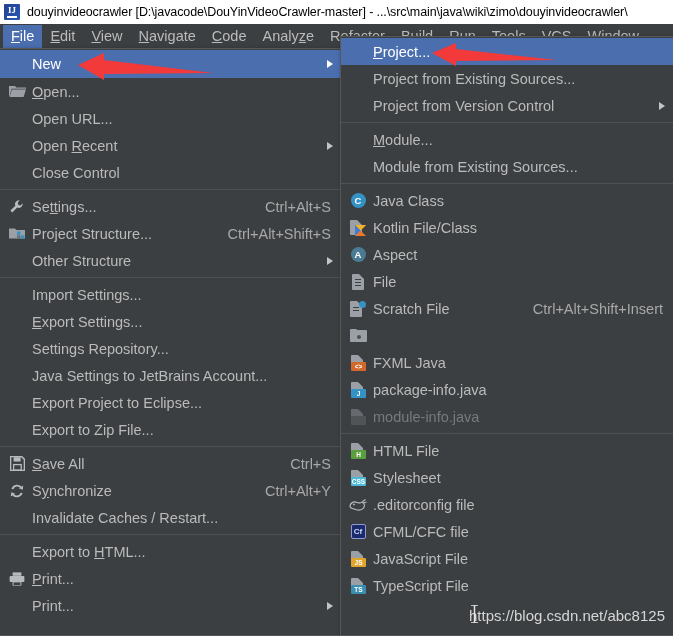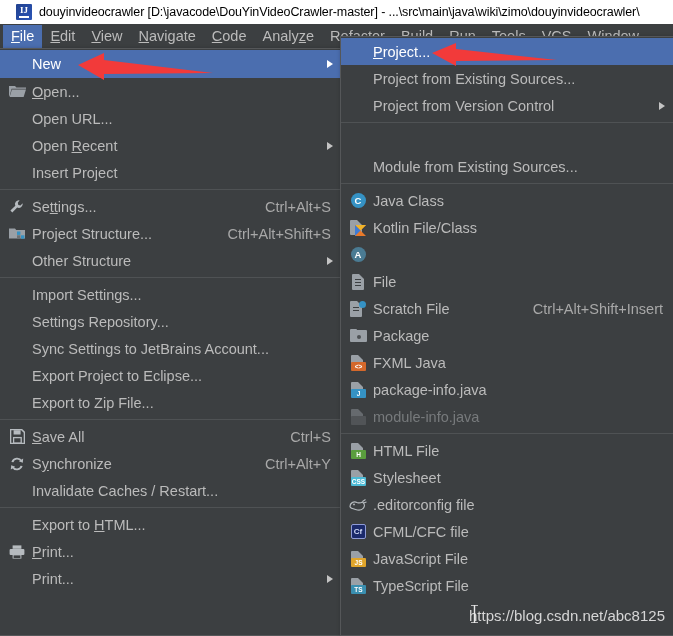--- a/index.html
+++ b/index.html
@@ -20,7 +20,7 @@
     position: absolute; left: 0; top: 0; width: 673px; height: 24px;
     background: #ffffff;
     display: flex; align-items: center;
-    padding-left: 16px;
+    padding-left: 4px;
     overflow: hidden;
     text-align: center;
   }

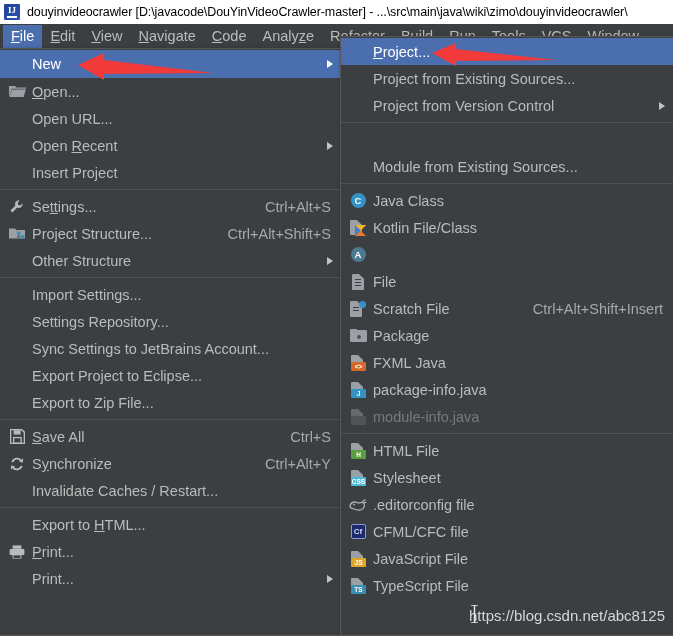--- a/index.html
+++ b/index.html
@@ -362,6 +362,7 @@
 
     <div class="menu-item">
       <span class="mi-icon"></span>
+      <span class="mi-label"><u>M</u>odule...</span>
     </div>
 
     <div class="menu-item">

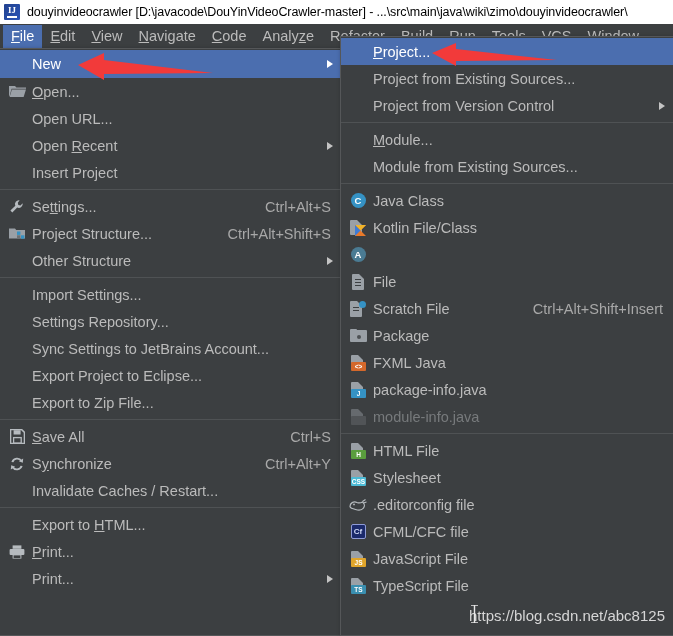--- a/index.html
+++ b/index.html
@@ -220,7 +220,7 @@
 
     <div class="menu-item">
       <span class="mi-icon"></span>
-      <span class="mi-label">Insert Project</span>
+      <span class="mi-label">Close Control</span>
     </div>
 
     <div class="separator"></div>

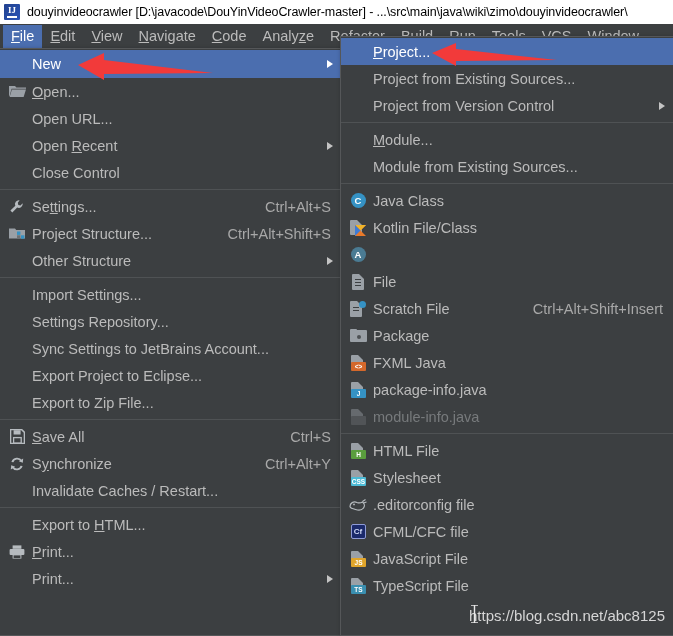--- a/index.html
+++ b/index.html
@@ -397,6 +397,7 @@
       <span class="mi-icon">
         <span class="ic-circle" style="background:#4a7b93;">A</span>
       </span>
+      <span class="mi-label">Aspect</span>
     </div>
 
     <div class="menu-item">

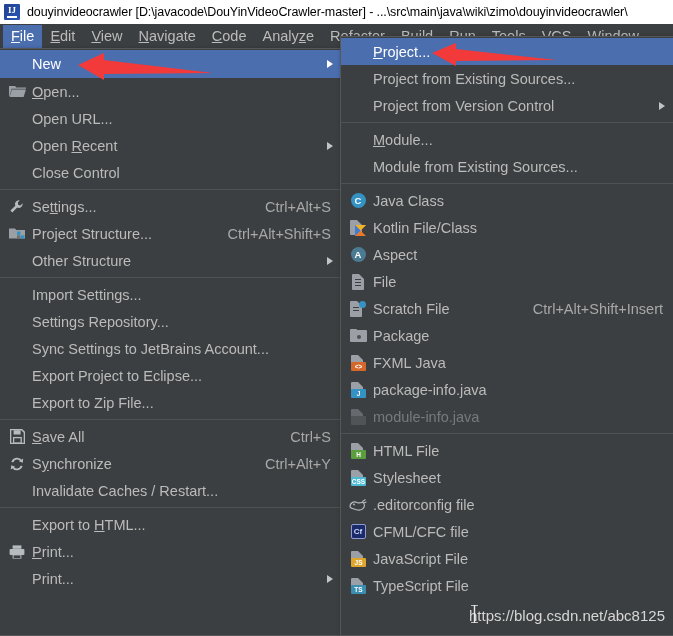--- a/index.html
+++ b/index.html
@@ -261,6 +261,10 @@
       <span class="mi-label">Import Settings...</span>
     </div>
 
+    <div class="menu-item">
+      <span class="mi-icon"></span>
+      <span class="mi-label"><u>E</u>xport Settings...</span>
+    </div>
 
     <div class="menu-item">
       <span class="mi-icon"></span>

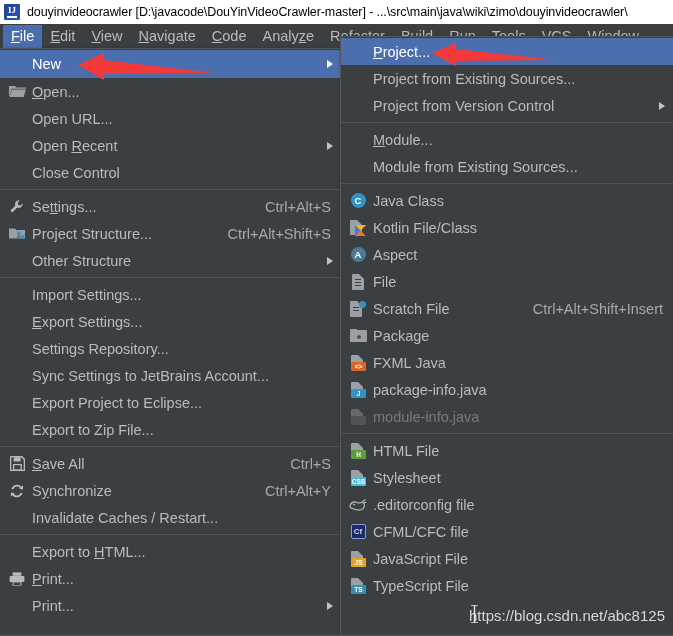--- a/index.html
+++ b/index.html
@@ -437,7 +437,6 @@
           <span style="position:absolute;left:7px;top:5.5px;width:4px;height:4px;border-radius:50%;background:#4d5154;"></span>
         </span>
       </span>
-      <span class="mi-label">Package</span>
     </div>
 
     <div class="menu-item">

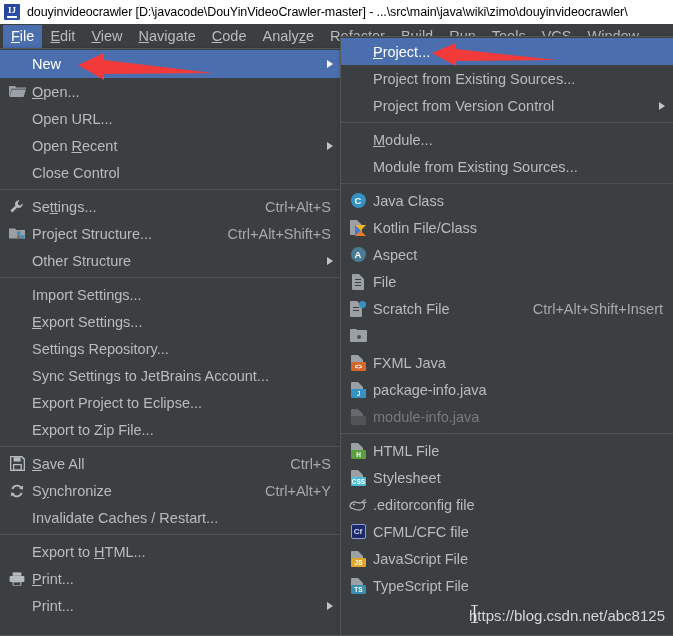--- a/index.html
+++ b/index.html
@@ -273,7 +273,7 @@
 
     <div class="menu-item">
       <span class="mi-icon"></span>
-      <span class="mi-label">Sync Settings to JetBrains Account...</span>
+      <span class="mi-label">Java Settings to JetBrains Account...</span>
     </div>
 
     <div class="menu-item">

